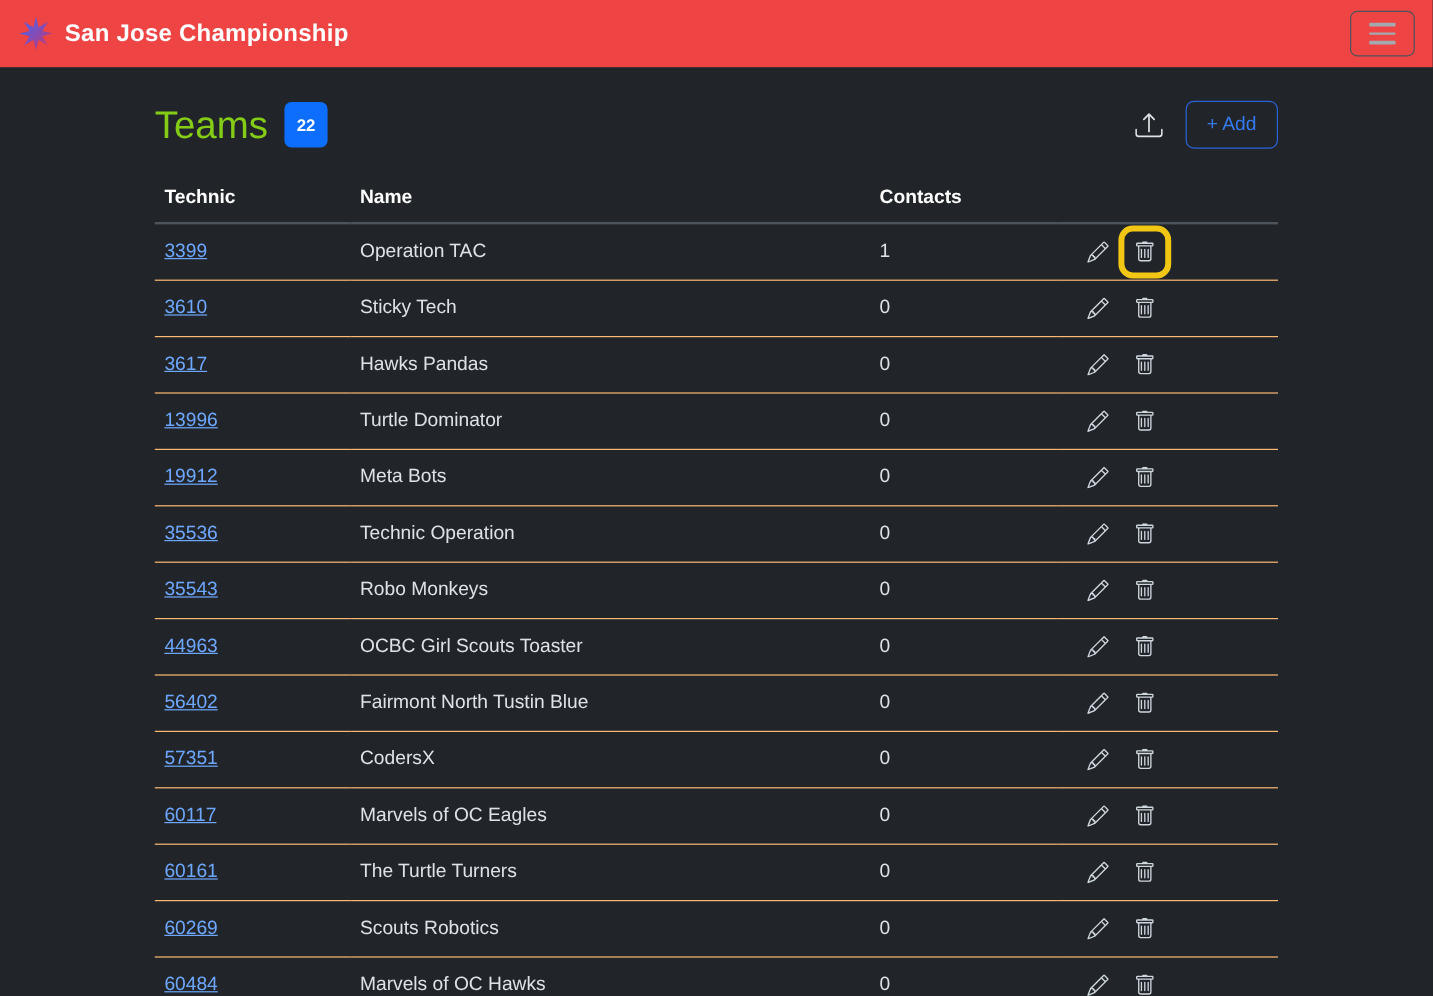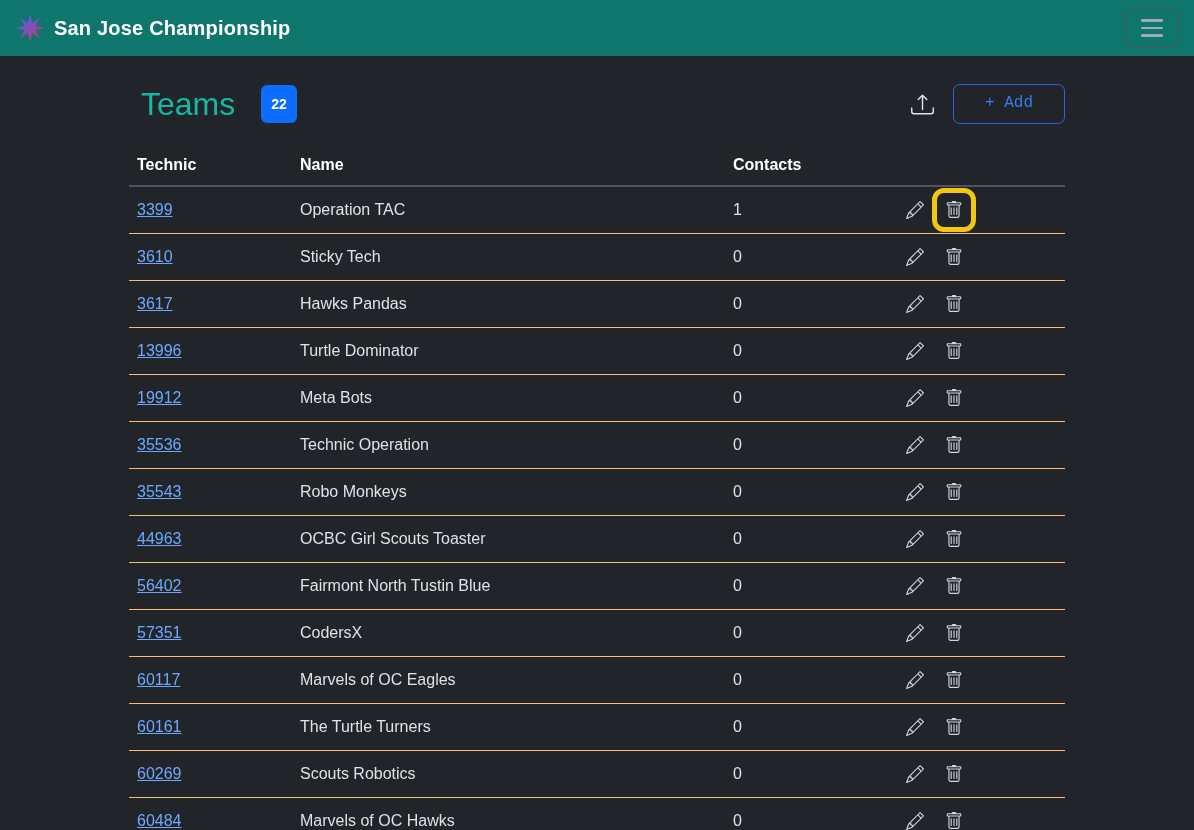--- a/index.html
+++ b/index.html
@@ -15,7 +15,7 @@
   
   .navbar {
     height: 56px;
-    background: #0f766e;
+    background: #ef4444;
     display: flex;
     align-items: center;
     justify-content: space-between;

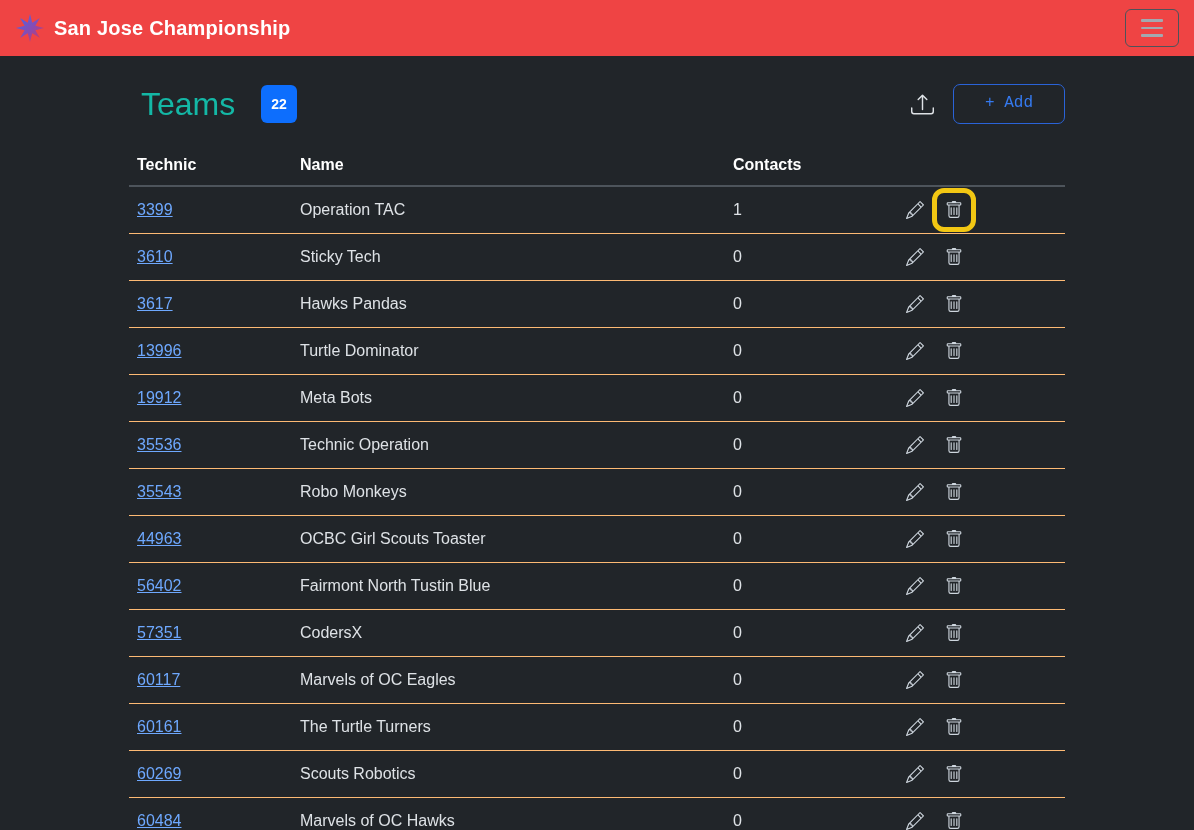--- a/index.html
+++ b/index.html
@@ -54,7 +54,7 @@
     height: 40px;
   }
   .title-group { display: flex; align-items: center; gap: 14px; }
-  .page-title { margin: 12px; font-size: 32px; font-weight: 500; color: #14b8a6; line-height: 1; }
+  .page-title { margin: 0; font-size: 32px; font-weight: 500; color: #84cc16; line-height: 1; }
   .count-badge {
     background: #0d6efd;
     color: #fff;

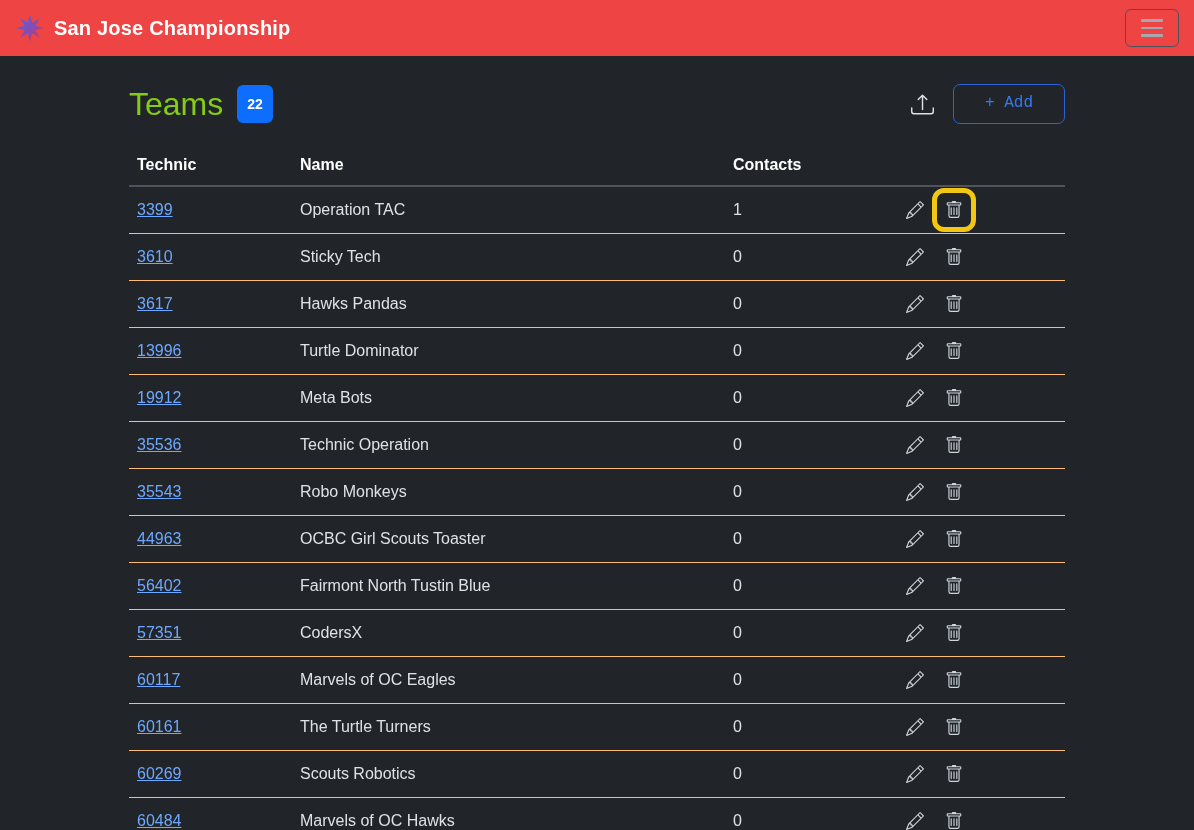--- a/index.html
+++ b/index.html
@@ -76,8 +76,8 @@
     border: 1px solid #2a63d8;
     border-radius: 7px;
     font-size: 16px;
-    font-family: Liberation Mono, monospace;
-    padding: 9px 31px;
+    font-family: Liberation Sans, sans-serif;
+    padding: 9px 17px;
     line-height: 1.2;
     cursor: pointer;
     text-align: center;

